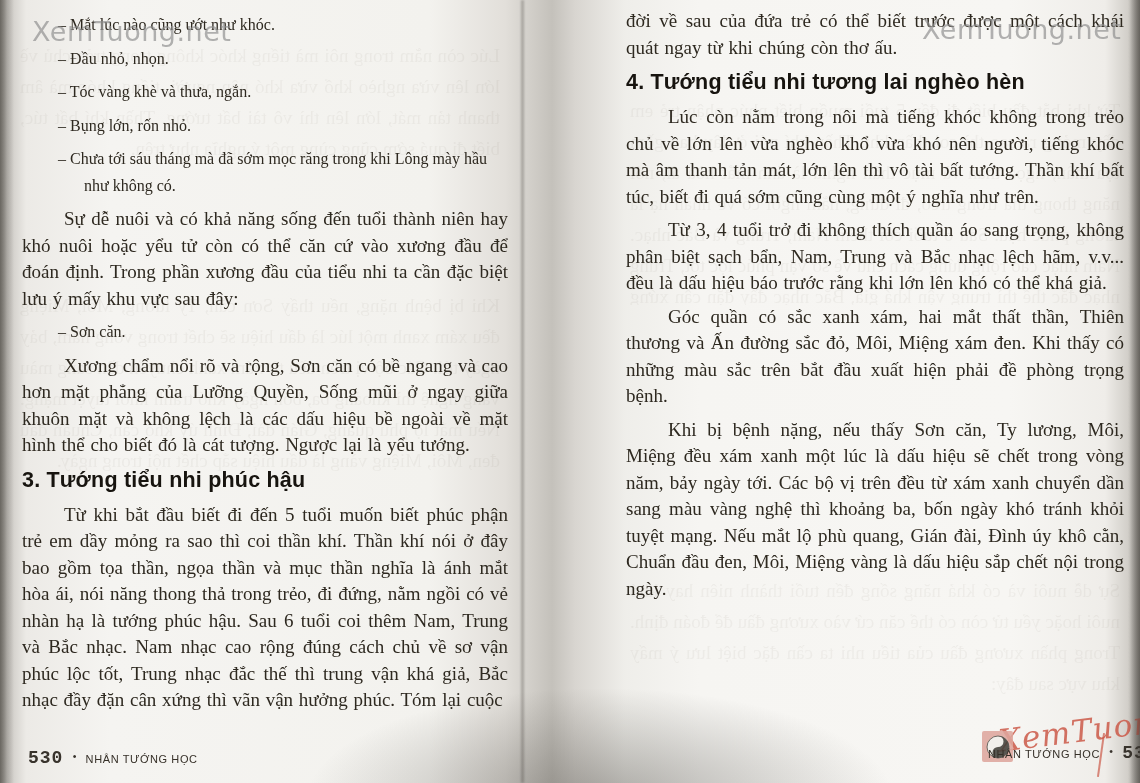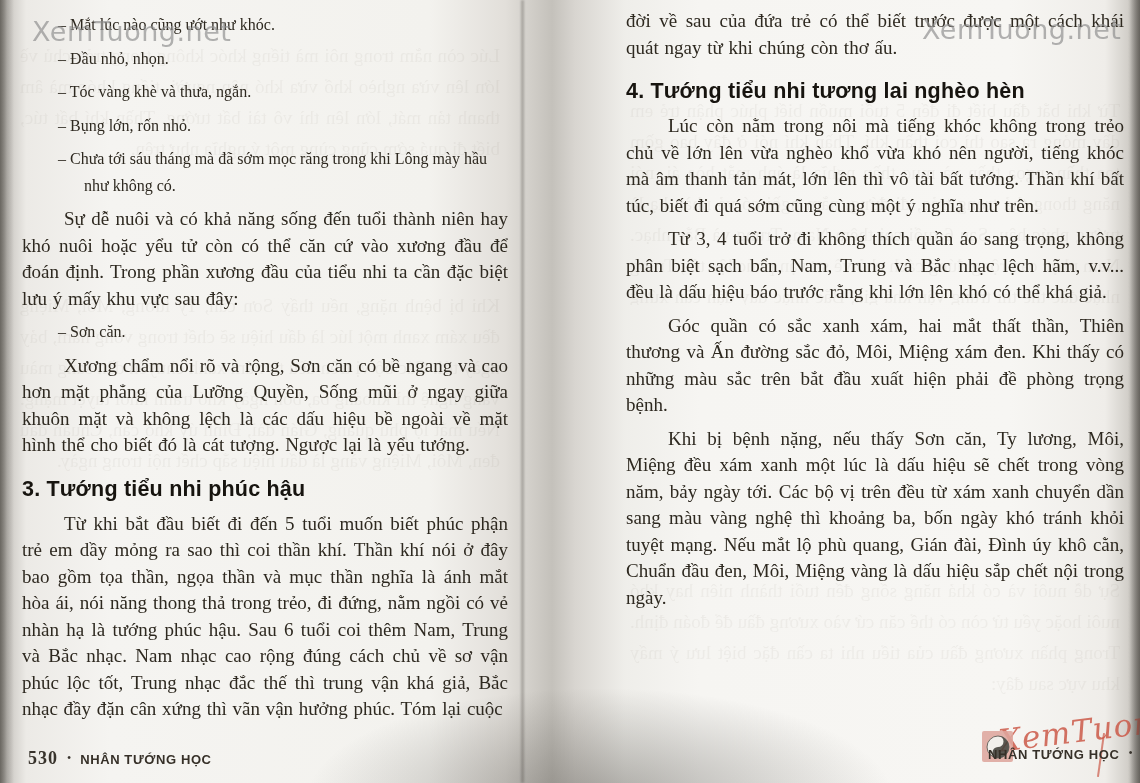--- a/index.html
+++ b/index.html
@@ -37,7 +37,7 @@
   .sec-heading{
     font-family:"Liberation Sans","DejaVu Sans",sans-serif;
     font-size:21.5px;font-weight:700;color:#17140f;
-    margin:18px 0 9px 0;letter-spacing:.2px;
+    margin:9px 0 9px 0;letter-spacing:.2px;
   }
   
   .gutter-line{position:absolute;left:521px;top:0;width:3px;height:783px;background:rgba(45,42,38,.28);filter:blur(1px);}

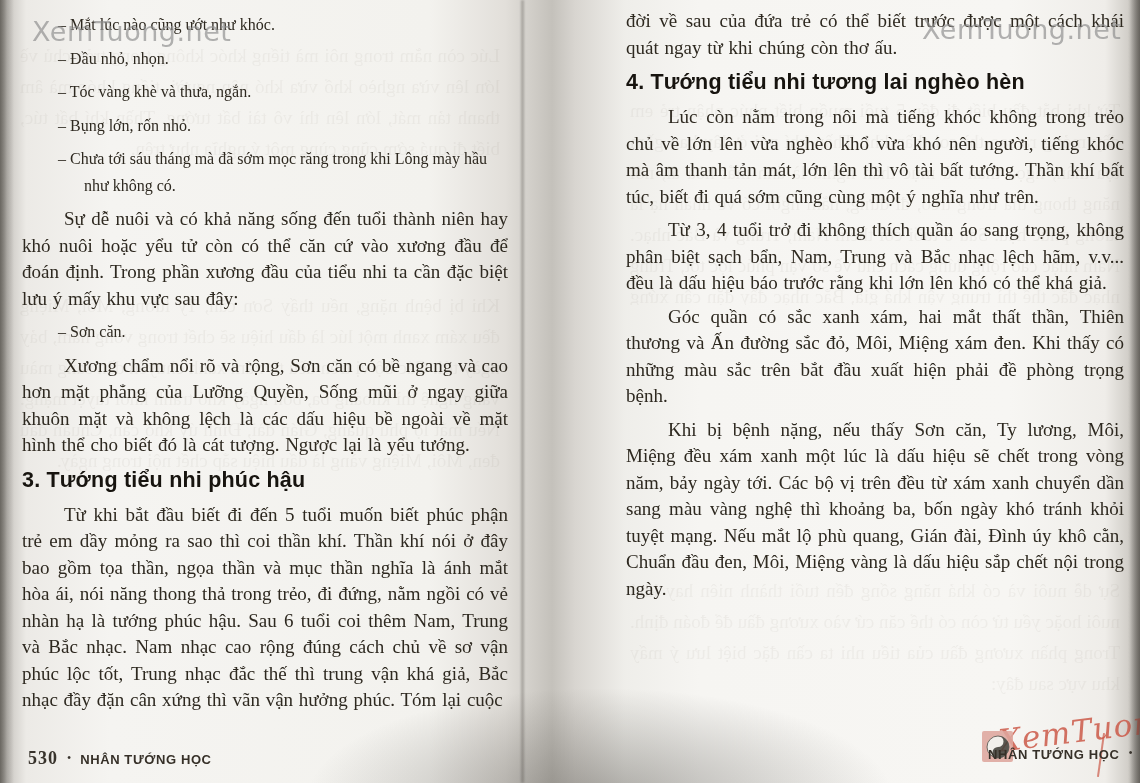--- a/index.html
+++ b/index.html
@@ -62,7 +62,7 @@
   .footer{position:absolute;white-space:nowrap;}
   #footer-left{left:28px;top:748px;}
   #footer-right{left:988px;top:743px;}
-  .footer .pagenum{font-family:Liberation Serif, serif;font-size:18px;font-weight:600;color:#38332c;letter-spacing:1px;}
+  .footer .pagenum{font-family:Liberation Mono, monospace;font-size:18px;font-weight:600;color:#38332c;letter-spacing:1px;}
   .footer .dot{font-size:12px;color:#38332c;vertical-align:2px;padding:0 5px;}
   .footer .booktitle{
     font-family:"Liberation Sans","DejaVu Sans",sans-serif;

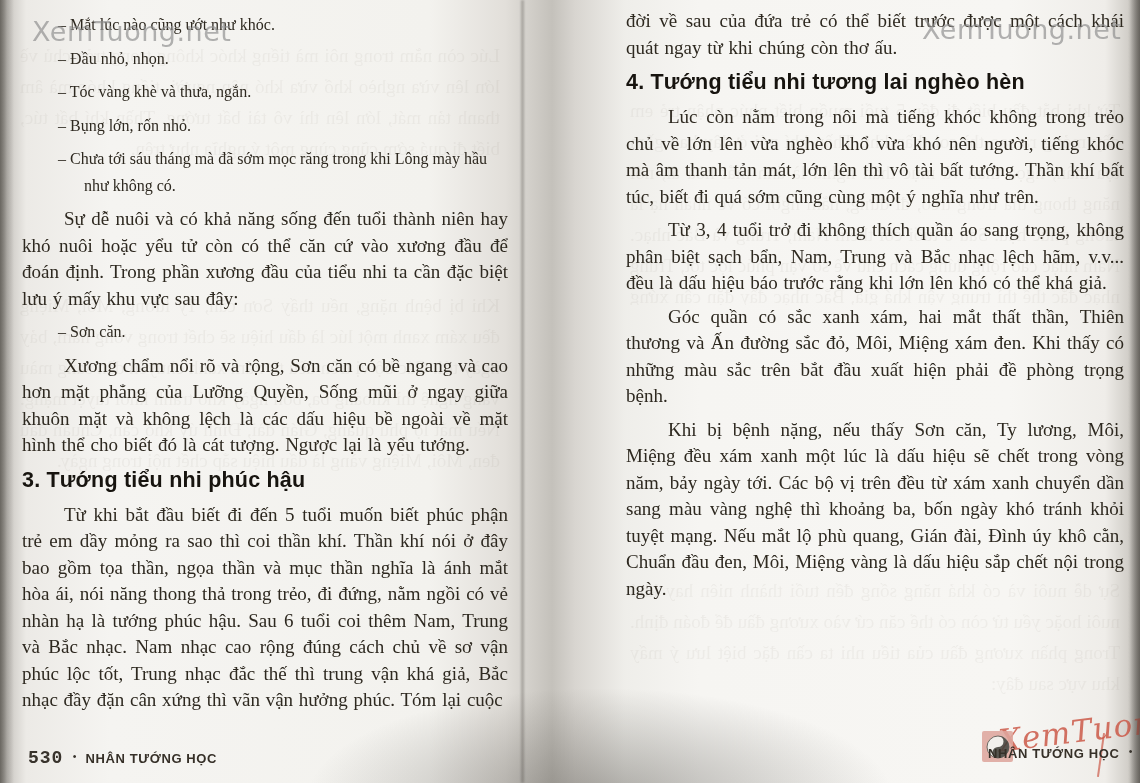--- a/index.html
+++ b/index.html
@@ -66,7 +66,7 @@
   .footer .dot{font-size:12px;color:#38332c;vertical-align:2px;padding:0 5px;}
   .footer .booktitle{
     font-family:"Liberation Sans","DejaVu Sans",sans-serif;
-    font-size:13px;font-weight:700;color:#363028;letter-spacing:.6px;
+    font-size:11px;font-weight:400;color:#363028;letter-spacing:.6px;
   }
   #logo-box{
     position:absolute;left:982px;top:731px;width:31px;height:31px;

